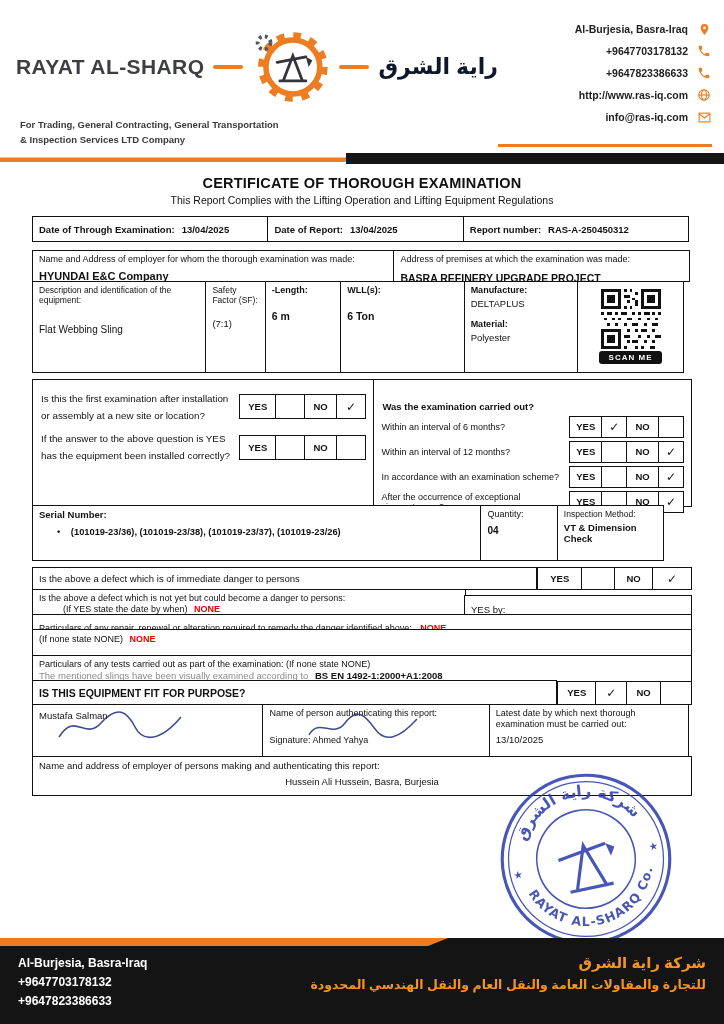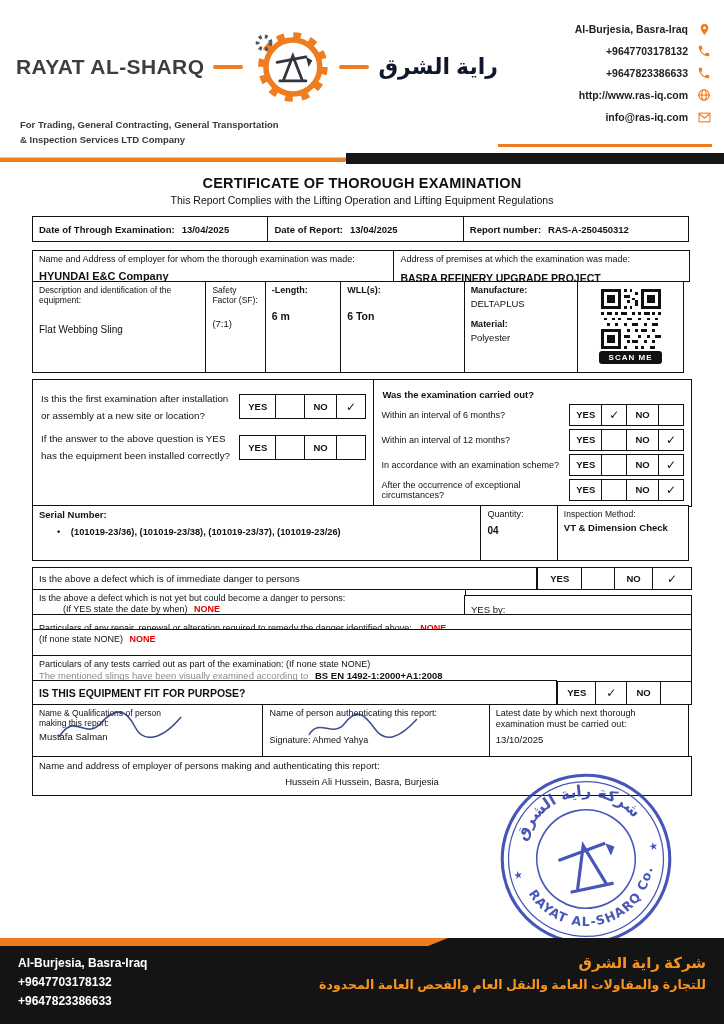--- a/index.html
+++ b/index.html
@@ -251,7 +251,7 @@
           </div>
         </div>
       </div>
-      <div class="cell" style="flex:1;padding:8px 7px;">
+      <div class="cell" style="flex:1;padding:20px 7px;">
         <div class="qhead">Was the examination carried out?</div>
         <div class="qrow">
           <div class="qrow-text">Within an interval of 6 months?</div>

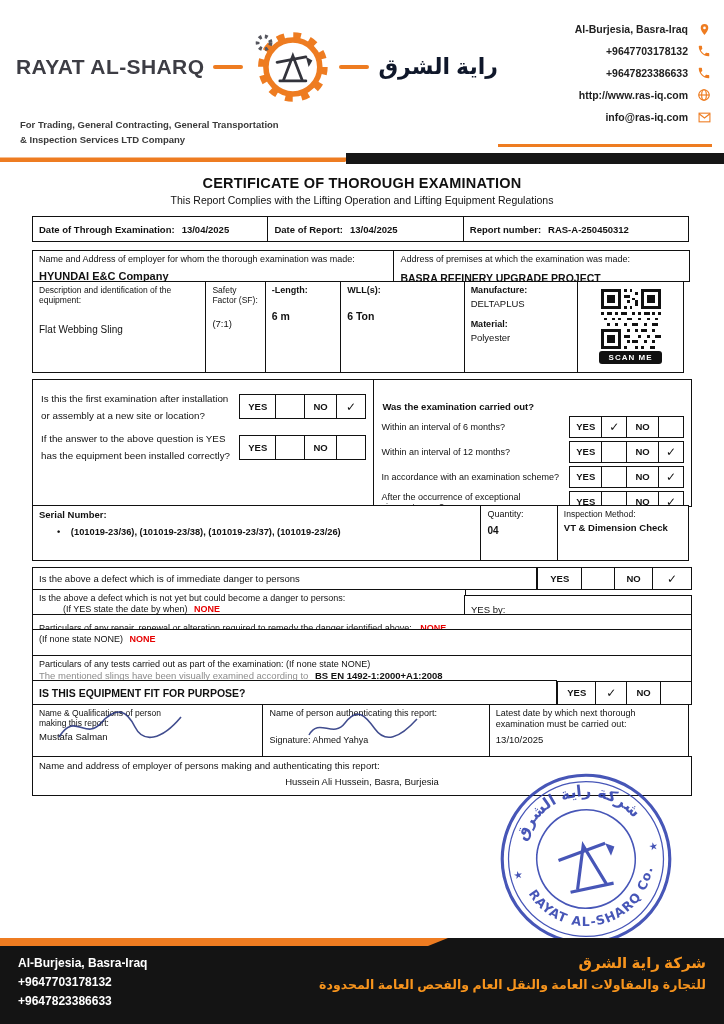--- a/index.html
+++ b/index.html
@@ -304,7 +304,7 @@
         <div class="lbl9">Quantity:</div>
         <div style="font-size:10px;font-weight:bold;margin-top:4px;">04</div>
       </div>
-      <div class="cell" style="width:132px;">
+      <div class="cell" style="width:107px;">
         <div class="lbl">Inspection Method:</div>
         <div style="font-size:9.5px;font-weight:bold;margin-top:2px;">VT &amp; Dimension Check</div>
       </div>

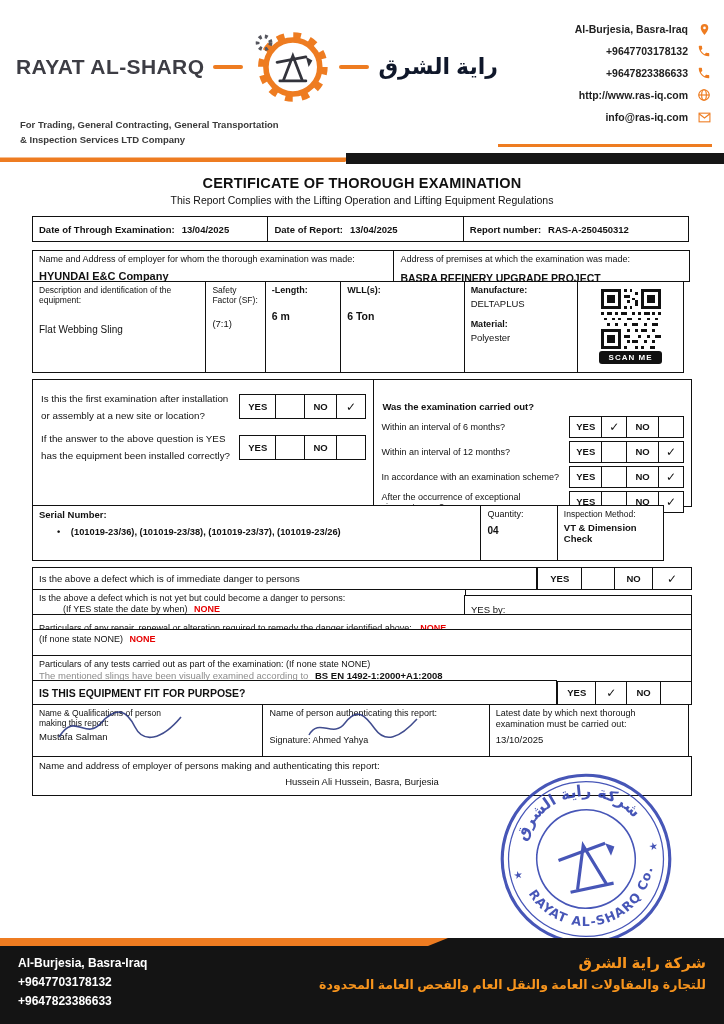--- a/index.html
+++ b/index.html
@@ -373,7 +373,6 @@
 
     <div class="band attach" style="height:54px;">
       <div class="cell" style="width:232px;">
-        <div class="lbl" style="width:150px;">Name &amp; Qualifications of person making this report:</div>
         <div class="sig-name">Mustafa Salman</div>
         <svg class="sig-svg" style="left:22px;top:4px;" width="130" height="36" viewBox="0 0 130 36">
           <path d="M4 28 C 20 2, 30 32, 46 14 S 72 2, 80 18 S 106 32, 126 8" stroke="#1f2d7a" stroke-width="1.6" fill="none" opacity=".85"></path>

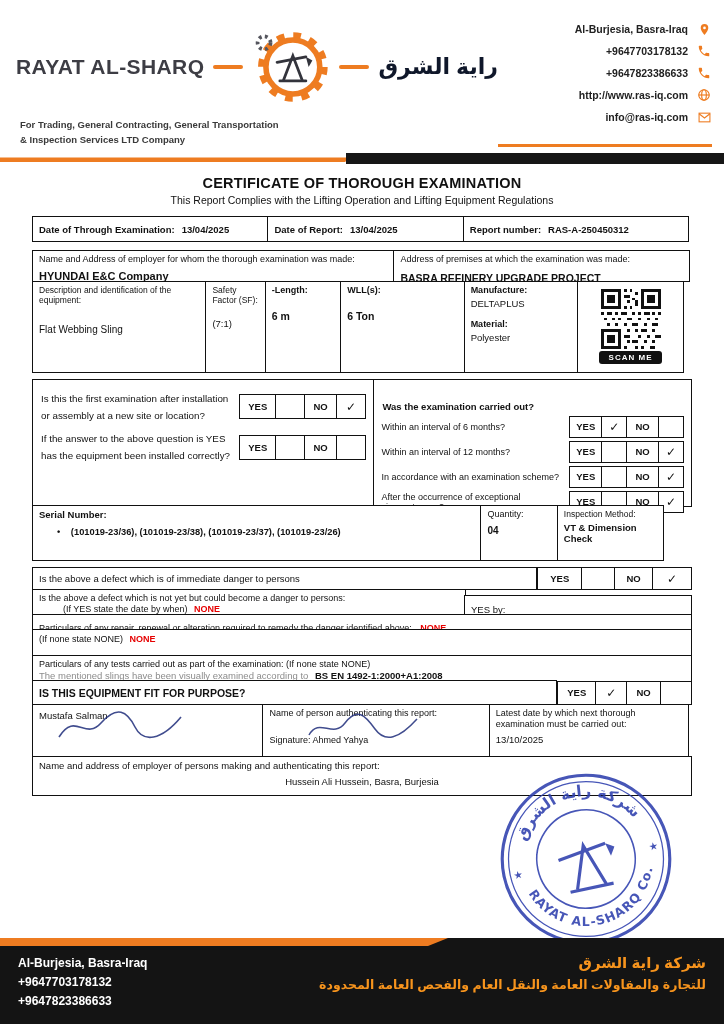--- a/index.html
+++ b/index.html
@@ -433,7 +433,7 @@
     </div>
     <div class="footer-right" dir="rtl">
       <div class="f-co">شركة راية الشرق</div>
-      <div class="f-desc">للتجارة والمقاولات العامة والنقل العام والفحص العامة المحدودة</div>
+      <div class="f-desc">للتجارة والمقاولات العامة والنقل العام والنقل الهندسي المحدودة</div>
     </div>
   </div>
 

